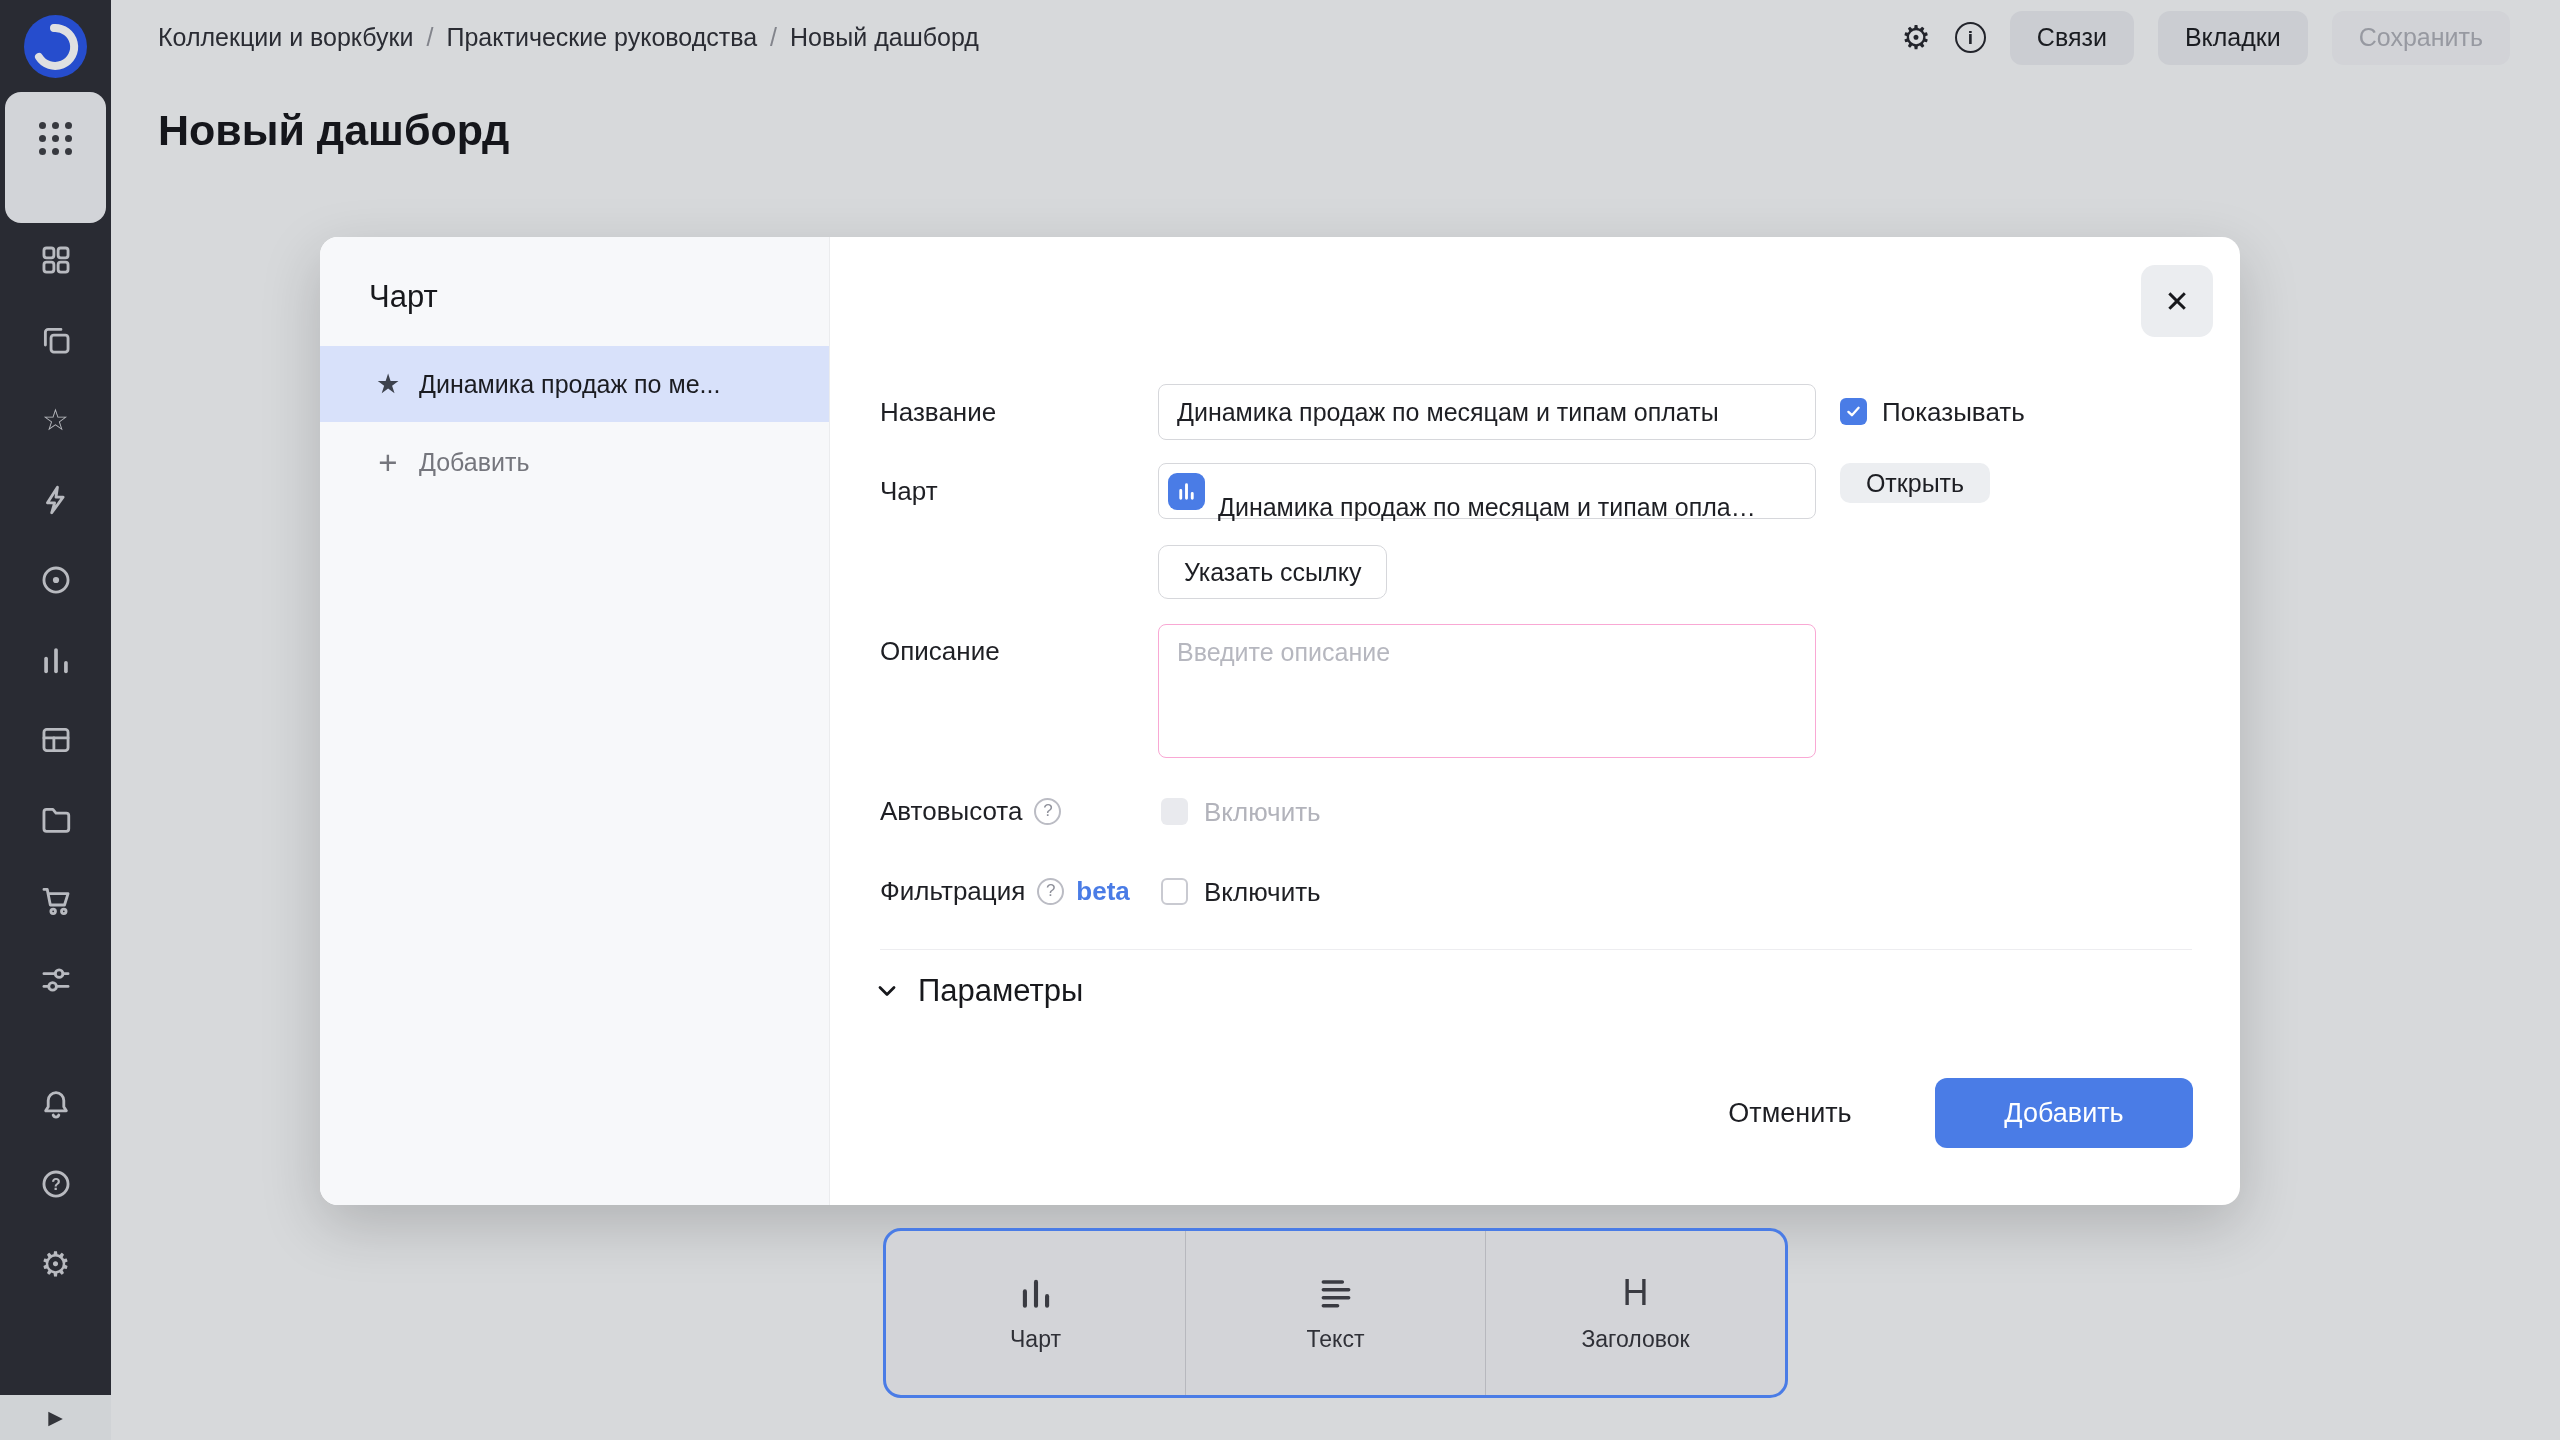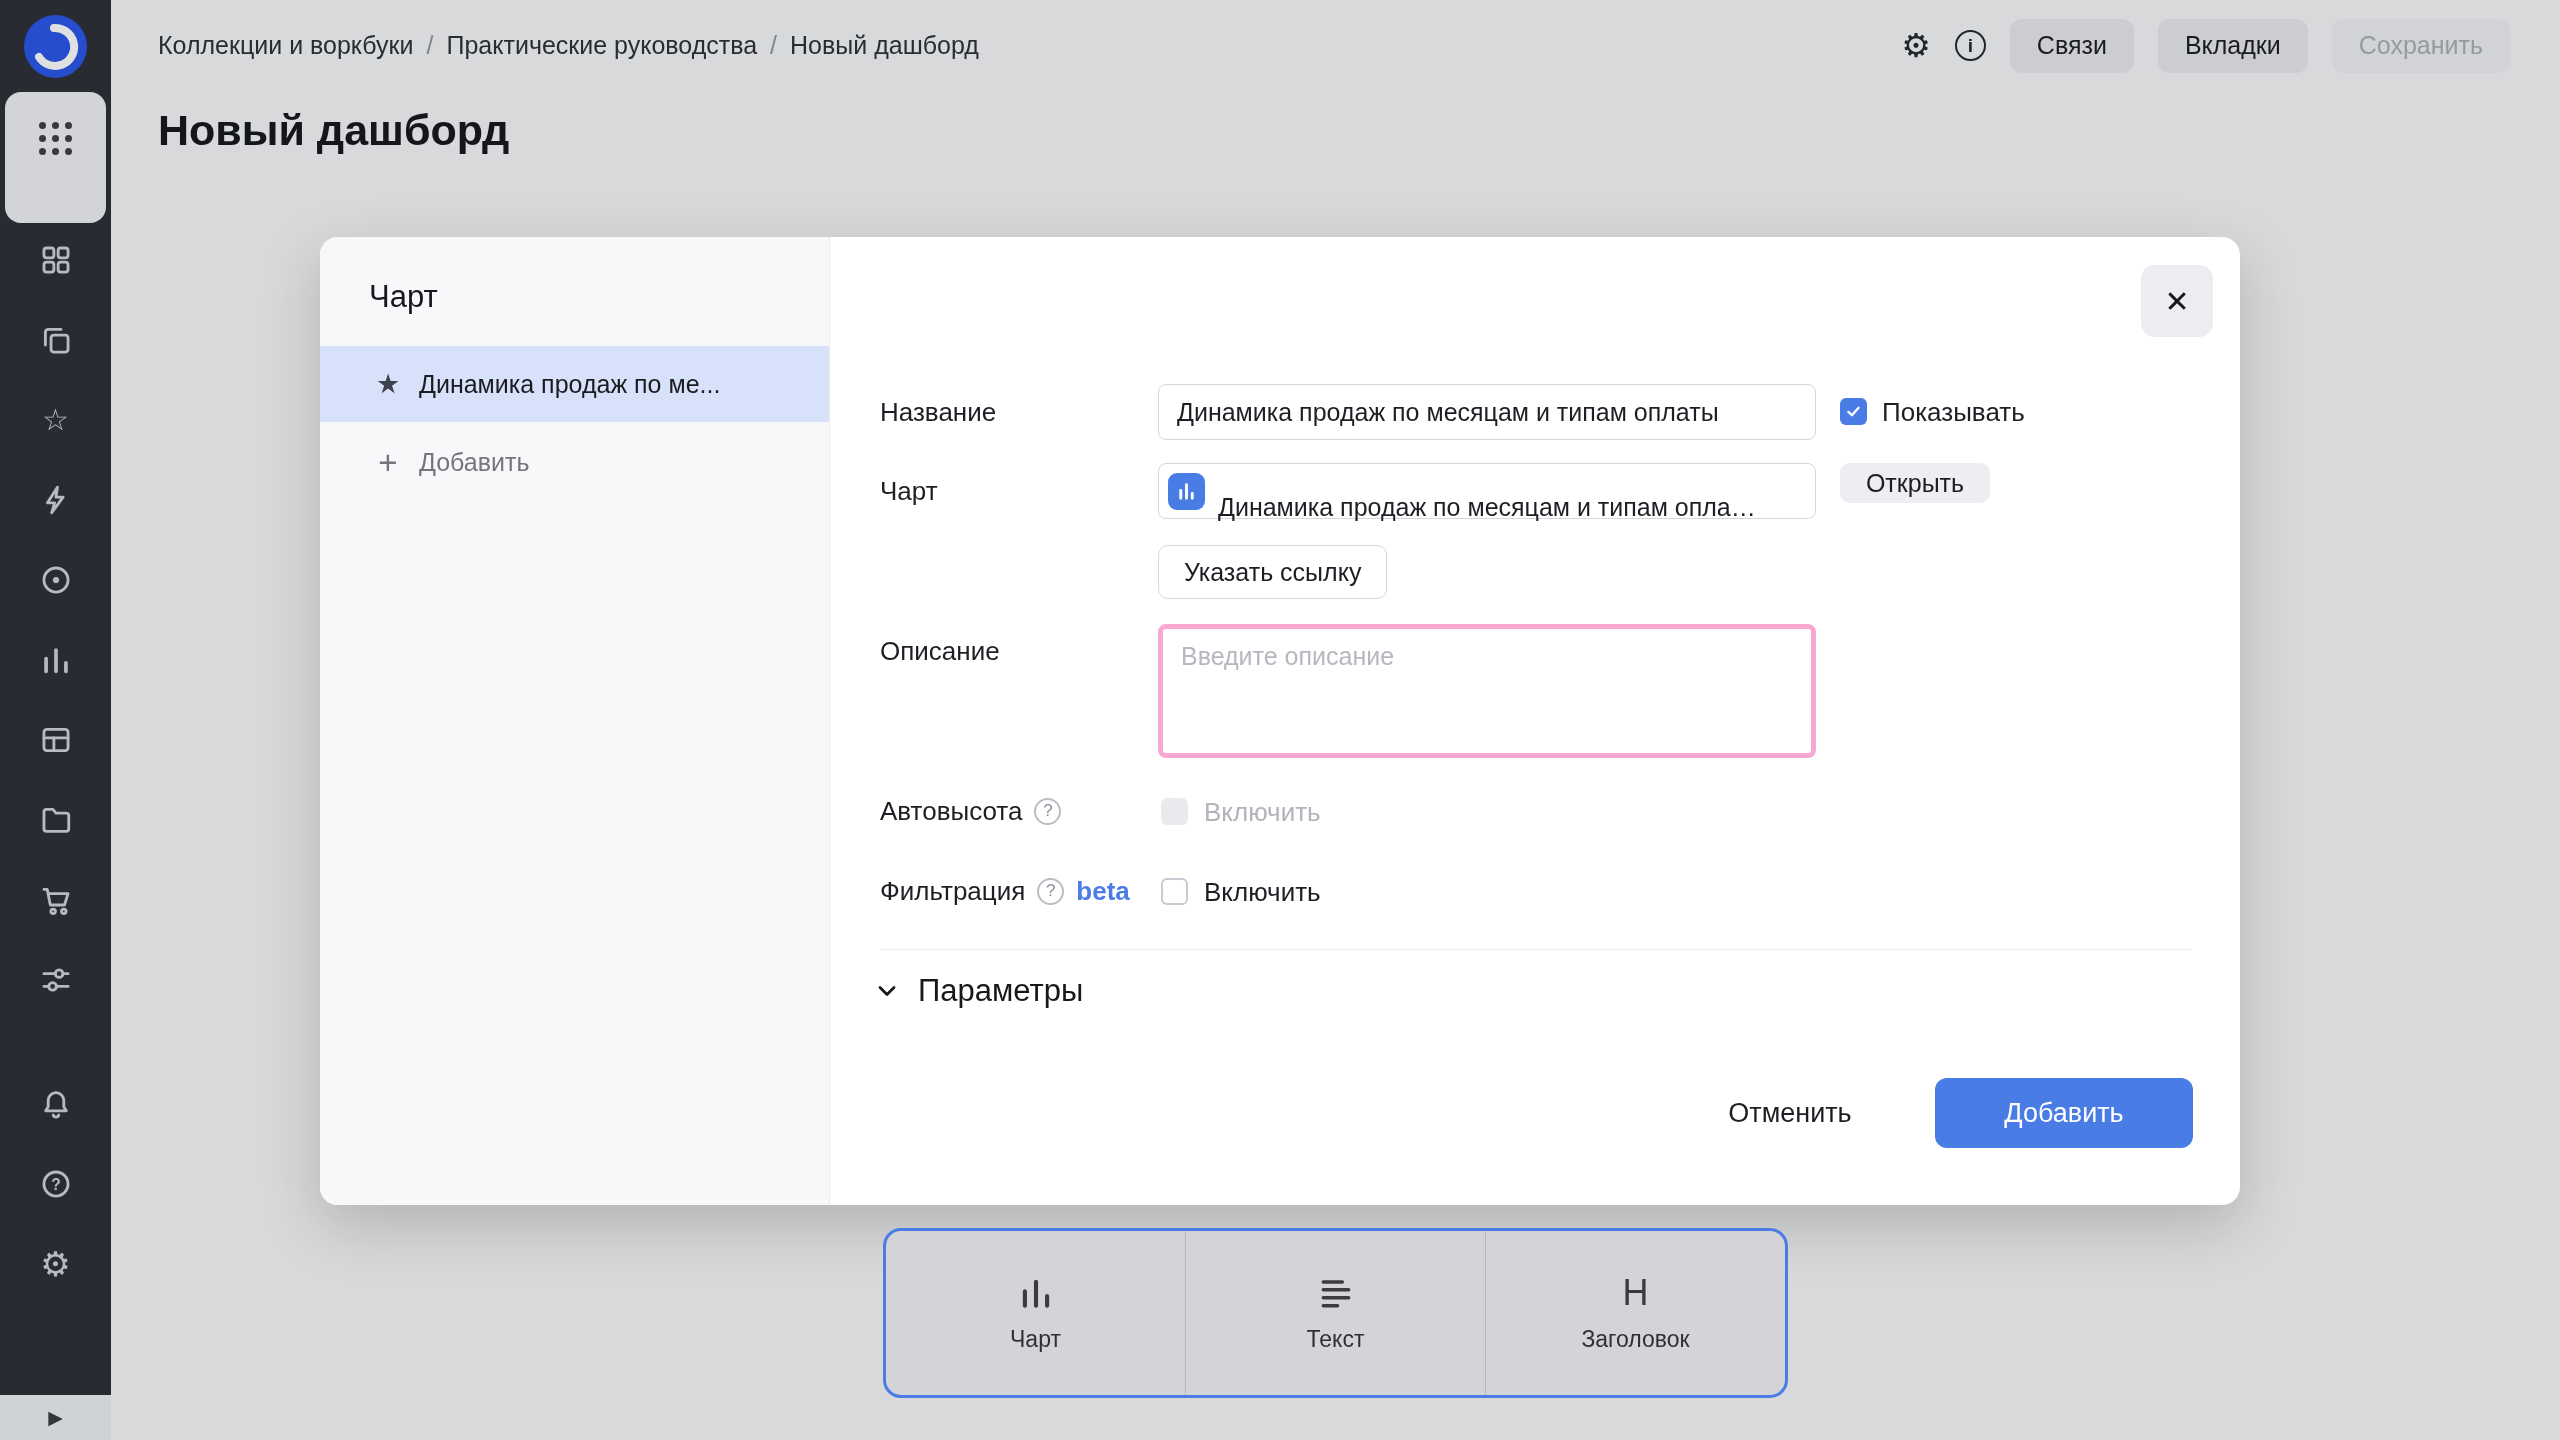--- a/index.html
+++ b/index.html
@@ -27,7 +27,7 @@
   .side-footer { position:absolute; bottom:0; left:0; right:0; height:45px; background:#eef0f3; display:flex; align-items:center; justify-content:center; color:#3a3b41; font-size:19px; cursor:pointer; }
 
   
-  .topbar { position:absolute; left:111px; top:8px; right:0; height:75px; display:flex; align-items:center; padding:0 50px 0 47px; }
+  .topbar { position:absolute; left:111px; top:0; right:0; height:75px; display:flex; align-items:center; padding:0 50px 0 47px; }
   .crumbs { display:flex; align-items:center; gap:13px; font-size:25px; color:#303138; }
   .crumb { cursor:pointer; white-space:nowrap; }
   .crumb-sep { color:#95969d; }

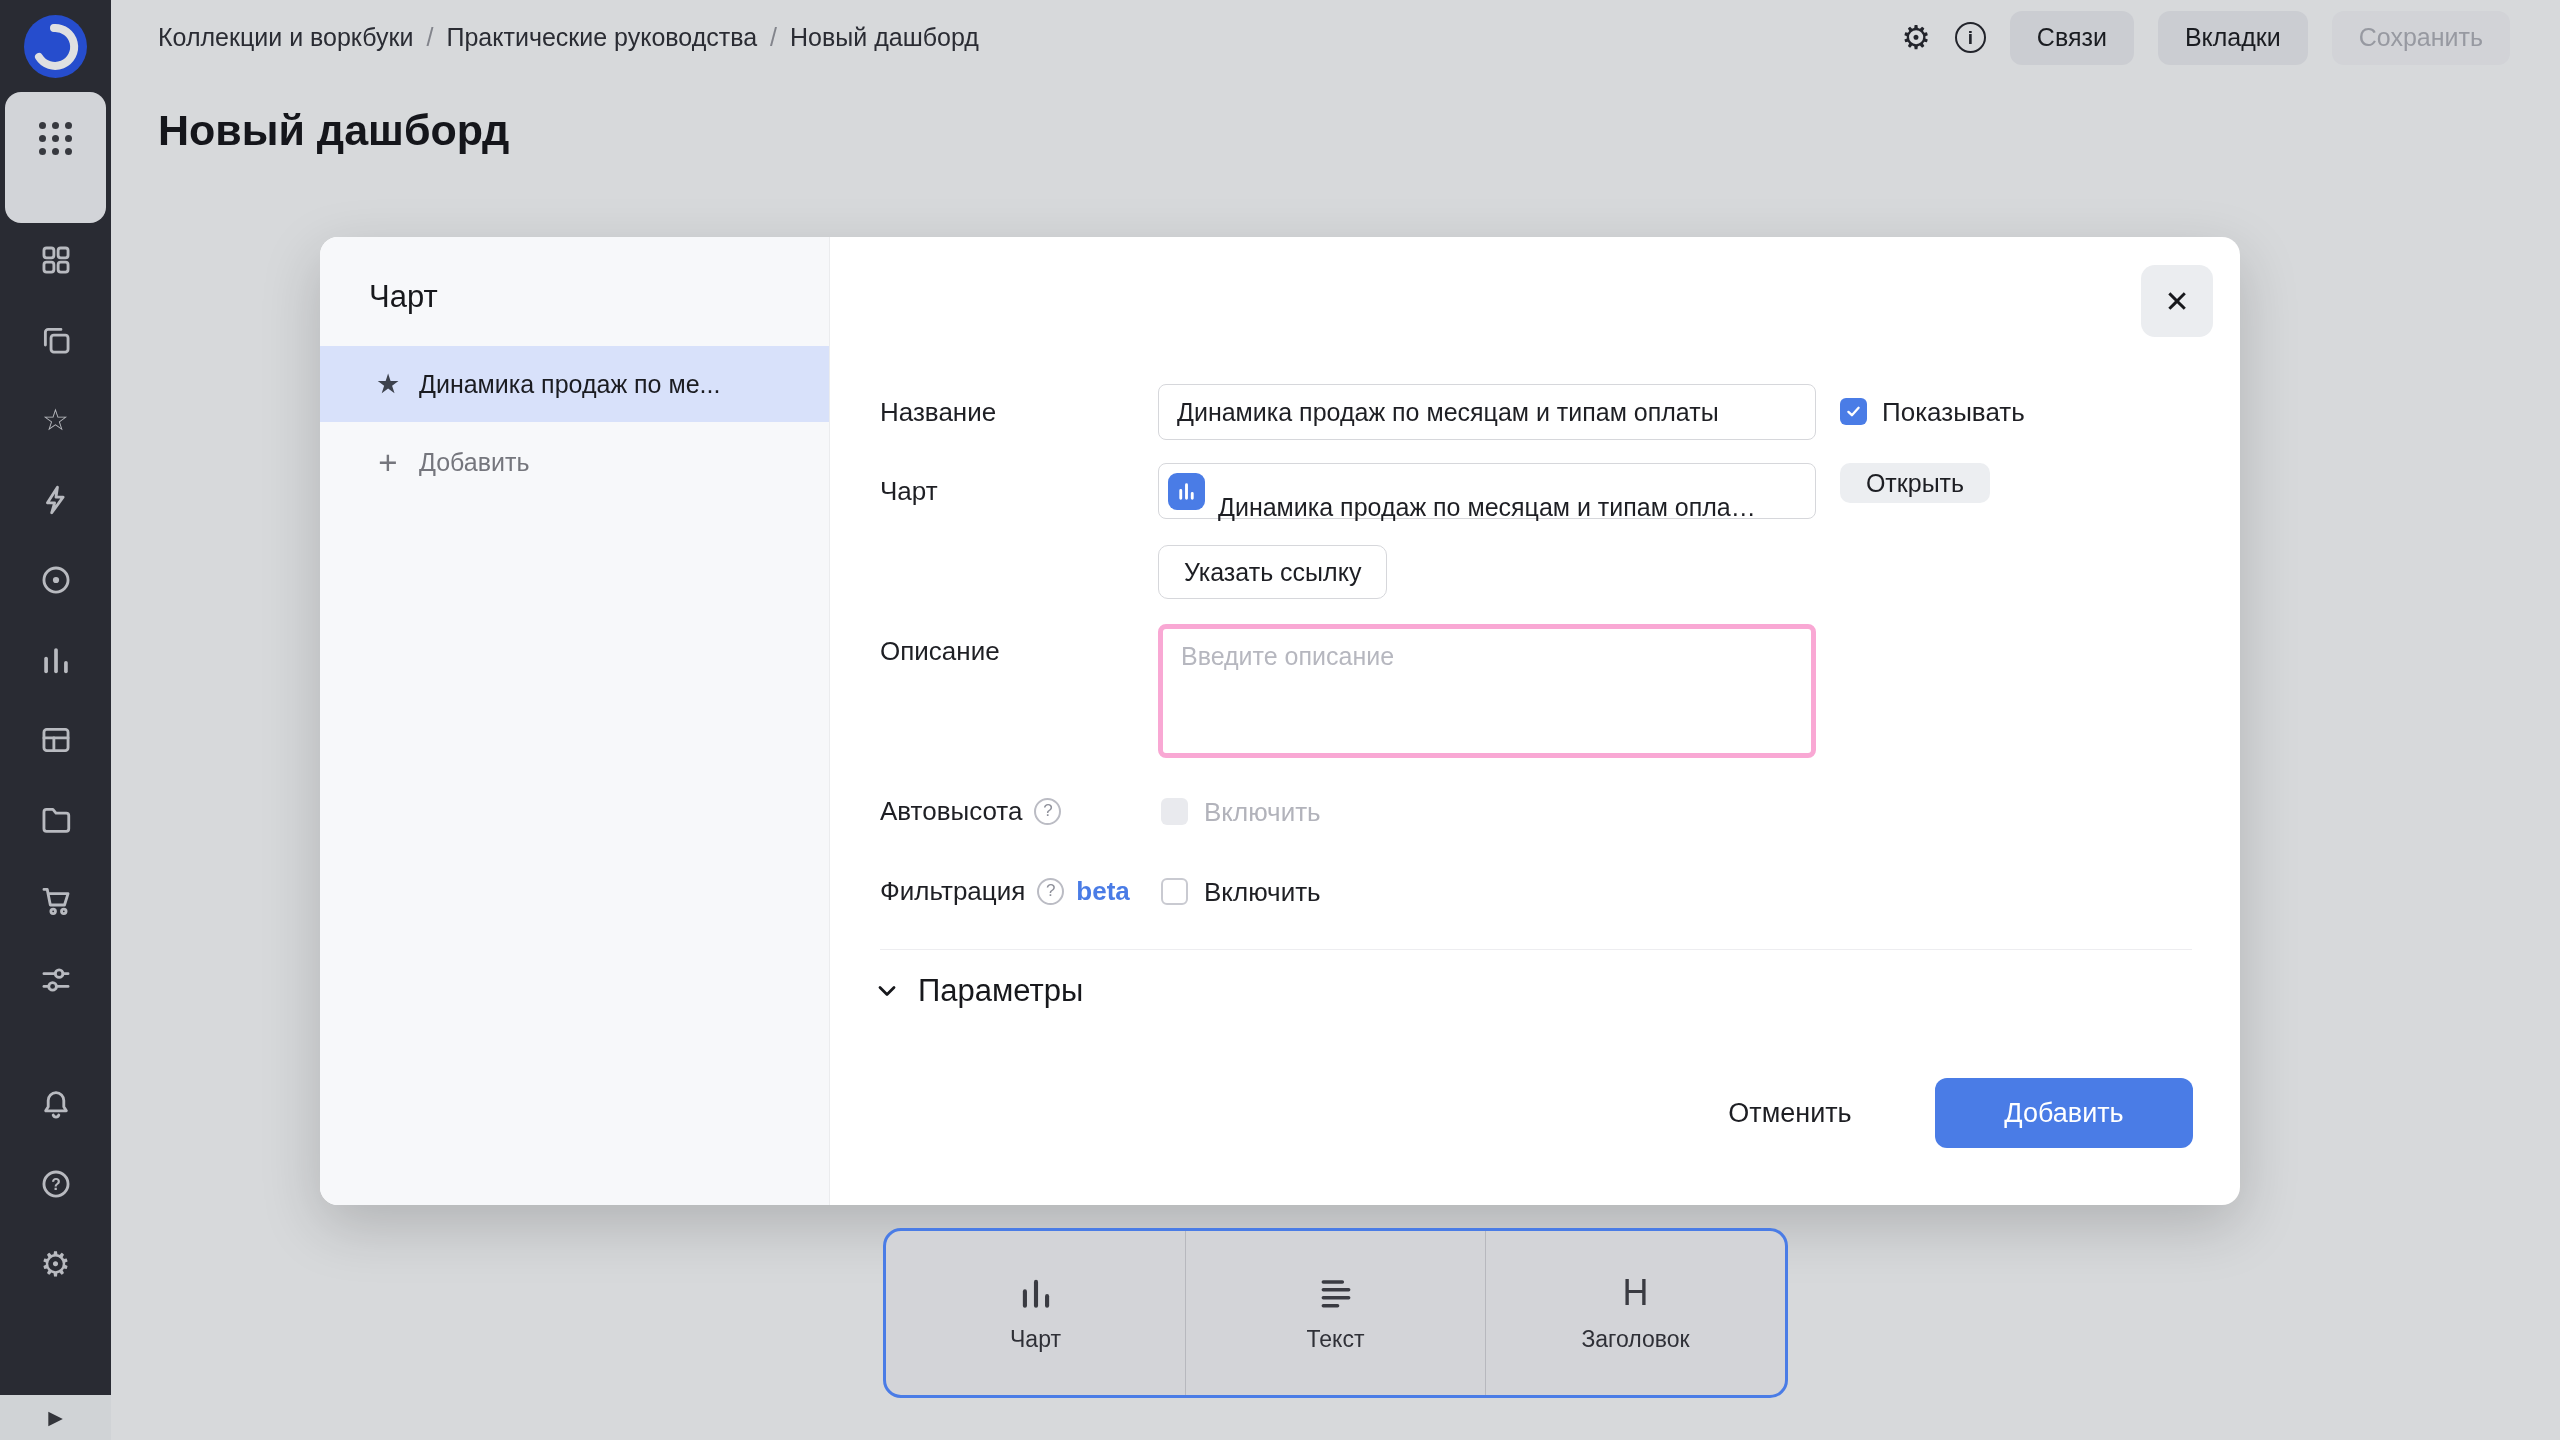--- a/index.html
+++ b/index.html
@@ -62,7 +62,7 @@
   .btn { border:none; font:inherit; display:flex; align-items:center; justify-content:center; cursor:pointer; }
   .btn-open { position:absolute; left:1520px; top:226px; width:150px; height:40px; border-radius:10px; background:#eceef1; font-size:25px; color:#1d1e23; }
   .btn-link { position:absolute; left:838px; top:308px; height:54px; padding:0 25px; border-radius:10px; background:#fff; border:1px solid #d6d7db; font-size:25px; color:#1d1e23; }
-  .ftextarea { position:absolute; left:838px; top:387px; width:658px; height:134px; border:5px solid #f9a8d4; border-radius:8px; font:inherit; font-size:25px; padding:13px 18px; resize:none; color:#1e1f24; }
+  .ftextarea { position:absolute; left:838px; top:387px; width:658px; height:134px; border:1px solid #f9a8d4; border-radius:8px; font:inherit; font-size:25px; padding:13px 18px; resize:none; color:#1e1f24; }
   .ftextarea::placeholder { color:#b6b7bf; }
 
   .checkbox { position:absolute; width:27px; height:27px; border-radius:6px; cursor:pointer; }

